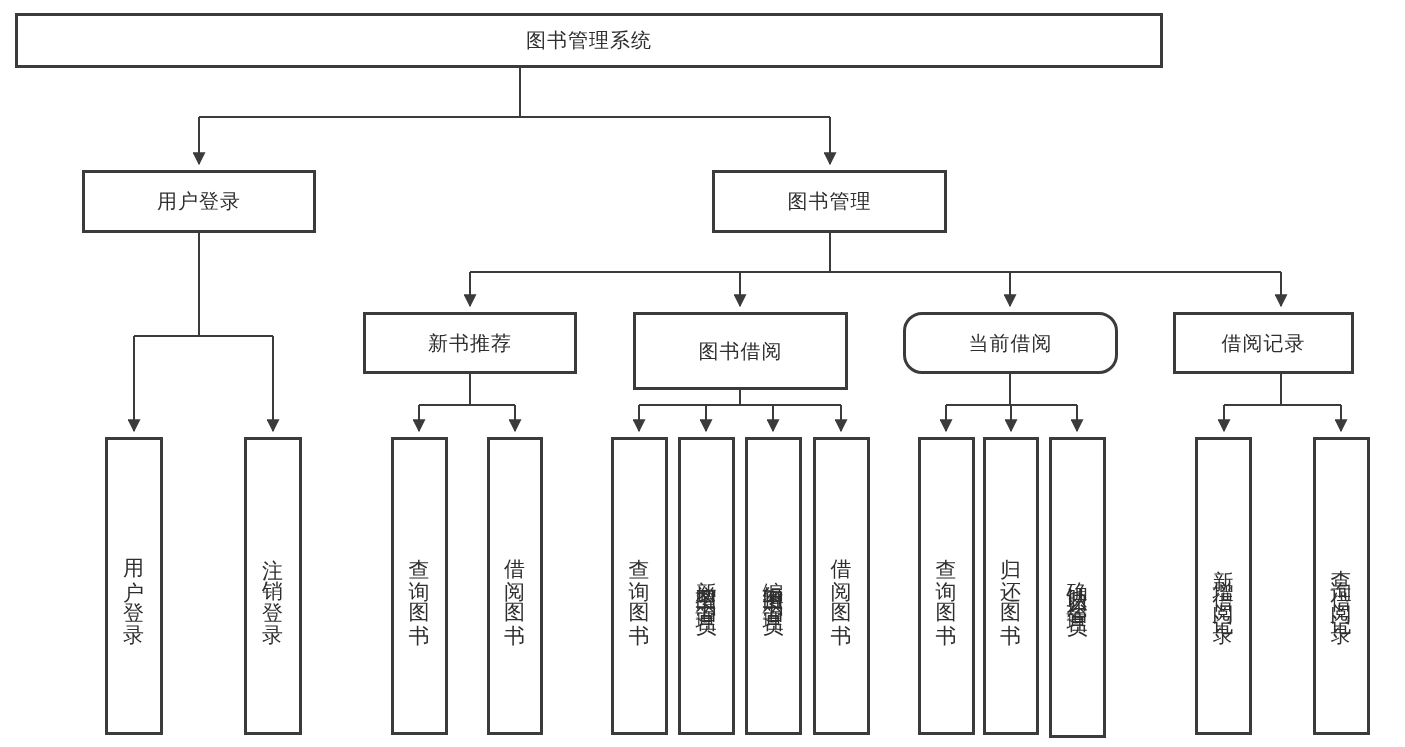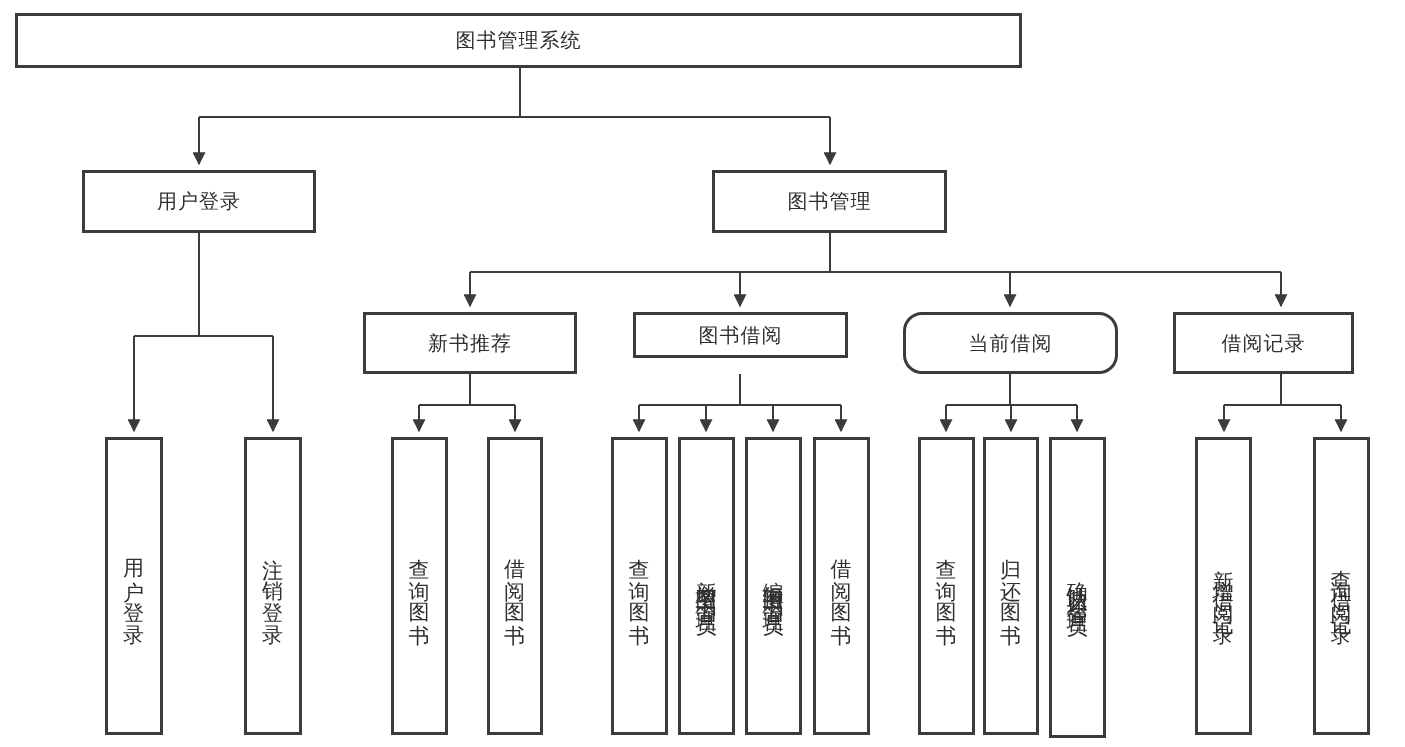--- a/index.html
+++ b/index.html
@@ -93,7 +93,7 @@
     </g>
   </svg>
 
-  <div class="node hbox" style="left:15px;top:13px;width:1007px;height:55px;text-align:right;">图书管理系统</div>
+  <div class="node hbox" style="left:15px;top:13px;width:1148px;height:55px;text-align:right;">图书管理系统</div>
 
   <div class="node hbox" style="left:82px;top:170px;width:234px;height:63px;">用户登录</div>
   <div class="node hbox" style="left:363px;top:312px;width:214px;height:62px;">新书推荐</div>

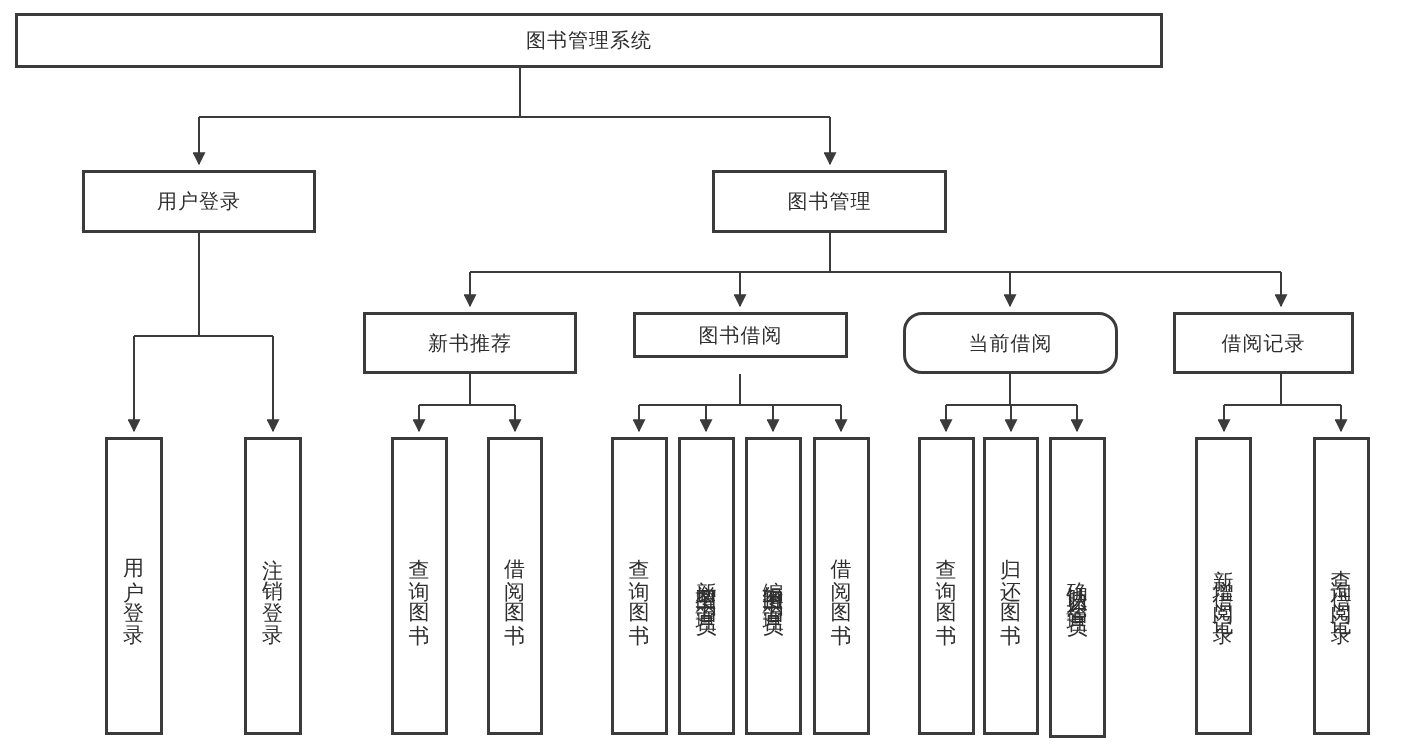--- a/index.html
+++ b/index.html
@@ -99,7 +99,7 @@
   <div class="node hbox" style="left:363px;top:312px;width:214px;height:62px;">新书推荐</div>
 
   <div class="node hbox" style="left:712px;top:170px;width:235px;height:63px;">图书管理</div>
-  <div class="node hbox" style="left:633px;top:312px;width:215px;height:46px;">图书借阅</div>
+  <div class="node hbox" style="left:633px;top:312px;width:215px;height:78px;">图书借阅</div>
   <div class="node hbox" style="left:903px;top:312px;width:215px;height:62px;border-radius:19px;">当前借阅</div>
   <div class="node hbox" style="left:1173px;top:312px;width:181px;height:62px;">借阅记录</div>
 

